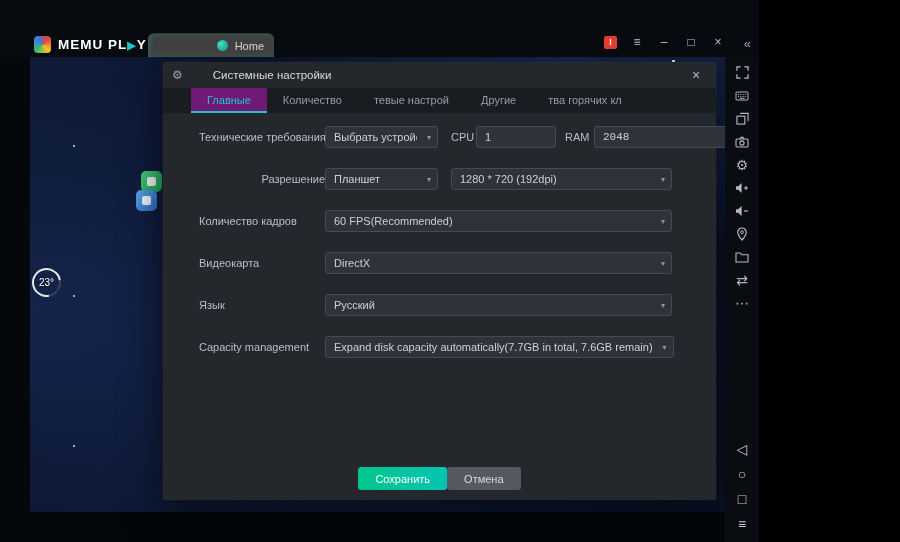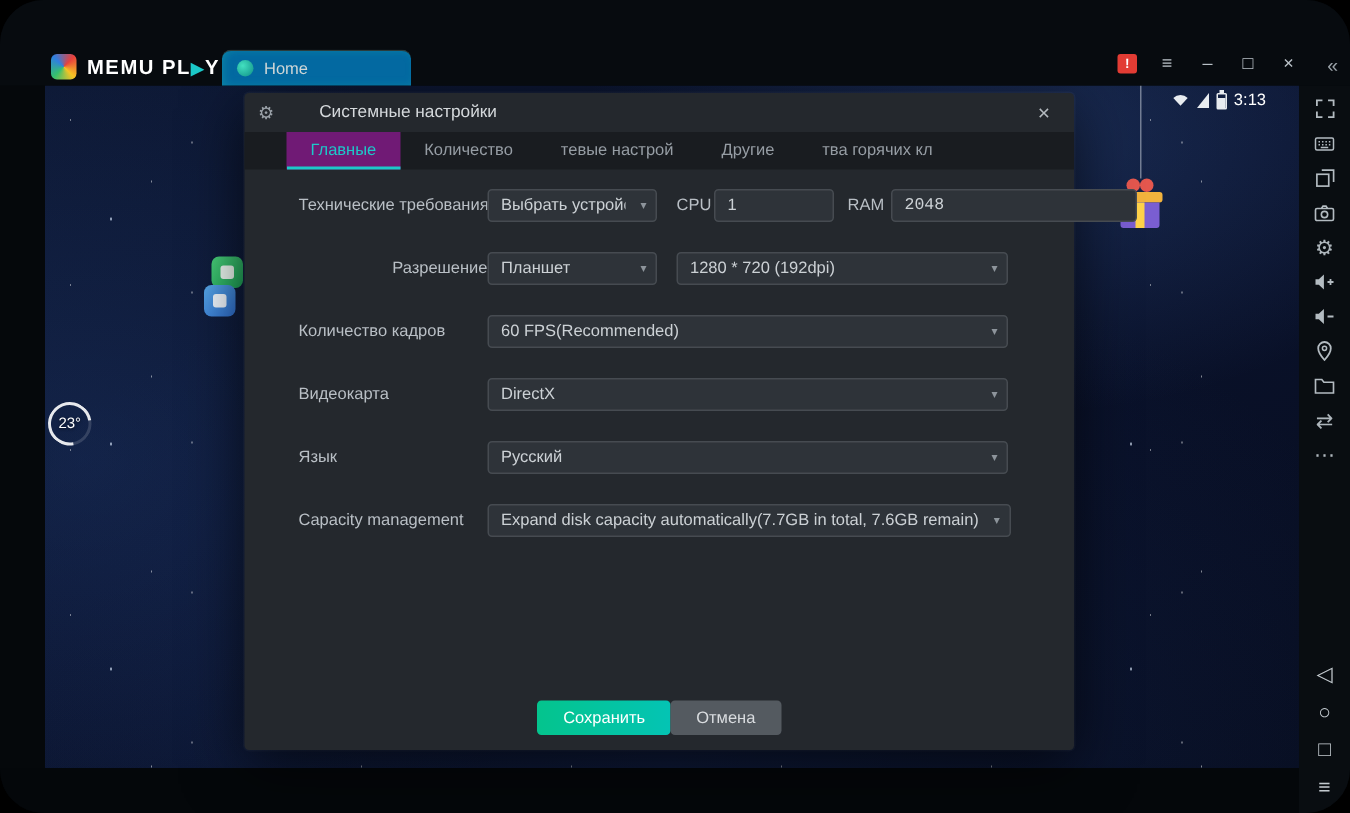--- a/index.html
+++ b/index.html
@@ -5,7 +5,7 @@
   * { margin:0; padding:0; box-sizing:border-box; }
   html,body { background:#000; }
   body { font-family:"Liberation Sans", sans-serif; }
-  .app { position:relative; width:900px; height:542px; background:#05080b; overflow:hidden;border-radius:29px; }
+  .app { position:relative; width:759px; height:542px; background:#05080b; overflow:hidden; }
 
   
   .titlebar { position:absolute; top:0; left:0; right:0; height:57px; background:#070b0f; z-index:10; }

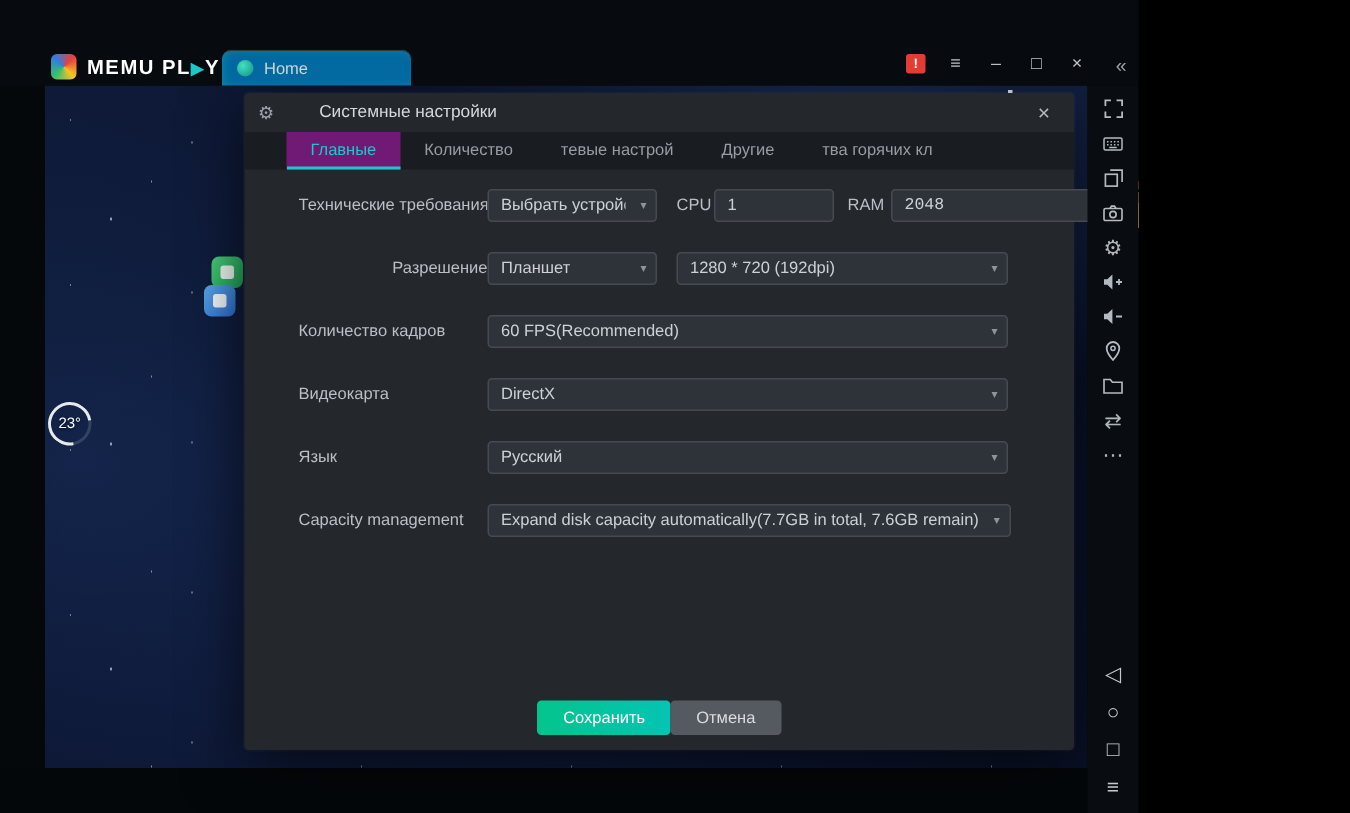--- a/index.html
+++ b/index.html
@@ -14,9 +14,9 @@
     background:conic-gradient(from 45deg,#e8413c,#f6c324,#35c06f,#2f7fe0,#e8413c); }
   .logo-text { color:#fff; font-weight:bold; font-size:13.5px; letter-spacing:1px; }
   .logo-play { color:#1bc8c8; font-size:11px; font-weight:bold; }
-  .tab { position:absolute; left:148px; top:33px; width:126px; height:24px; background:#0369a1;
+  .tab { position:absolute; left:148px; top:33px; width:126px; height:24px; background:#404040;
     border-radius:6px 6px 0 0; border-top:1px solid #2a3c3c; display:flex; align-items:center;
-    padding:0 10px; gap:7px; box-shadow:inset 2px 0 7px -2px rgba(30,200,180,.4); cursor:pointer; }
+    padding:0 10px; gap:7px; box-shadow:inset 2px 0 7px -2px rgba(30,200,180,.4); cursor:pointer;justify-content:flex-end; }
   .tab-dot { width:11px; height:11px; border-radius:50%;
     background:radial-gradient(circle at 35% 35%, #43e0c0, #0e8f86); }
   .tab-label { color:#cfd6d6; font-size:11px; }

